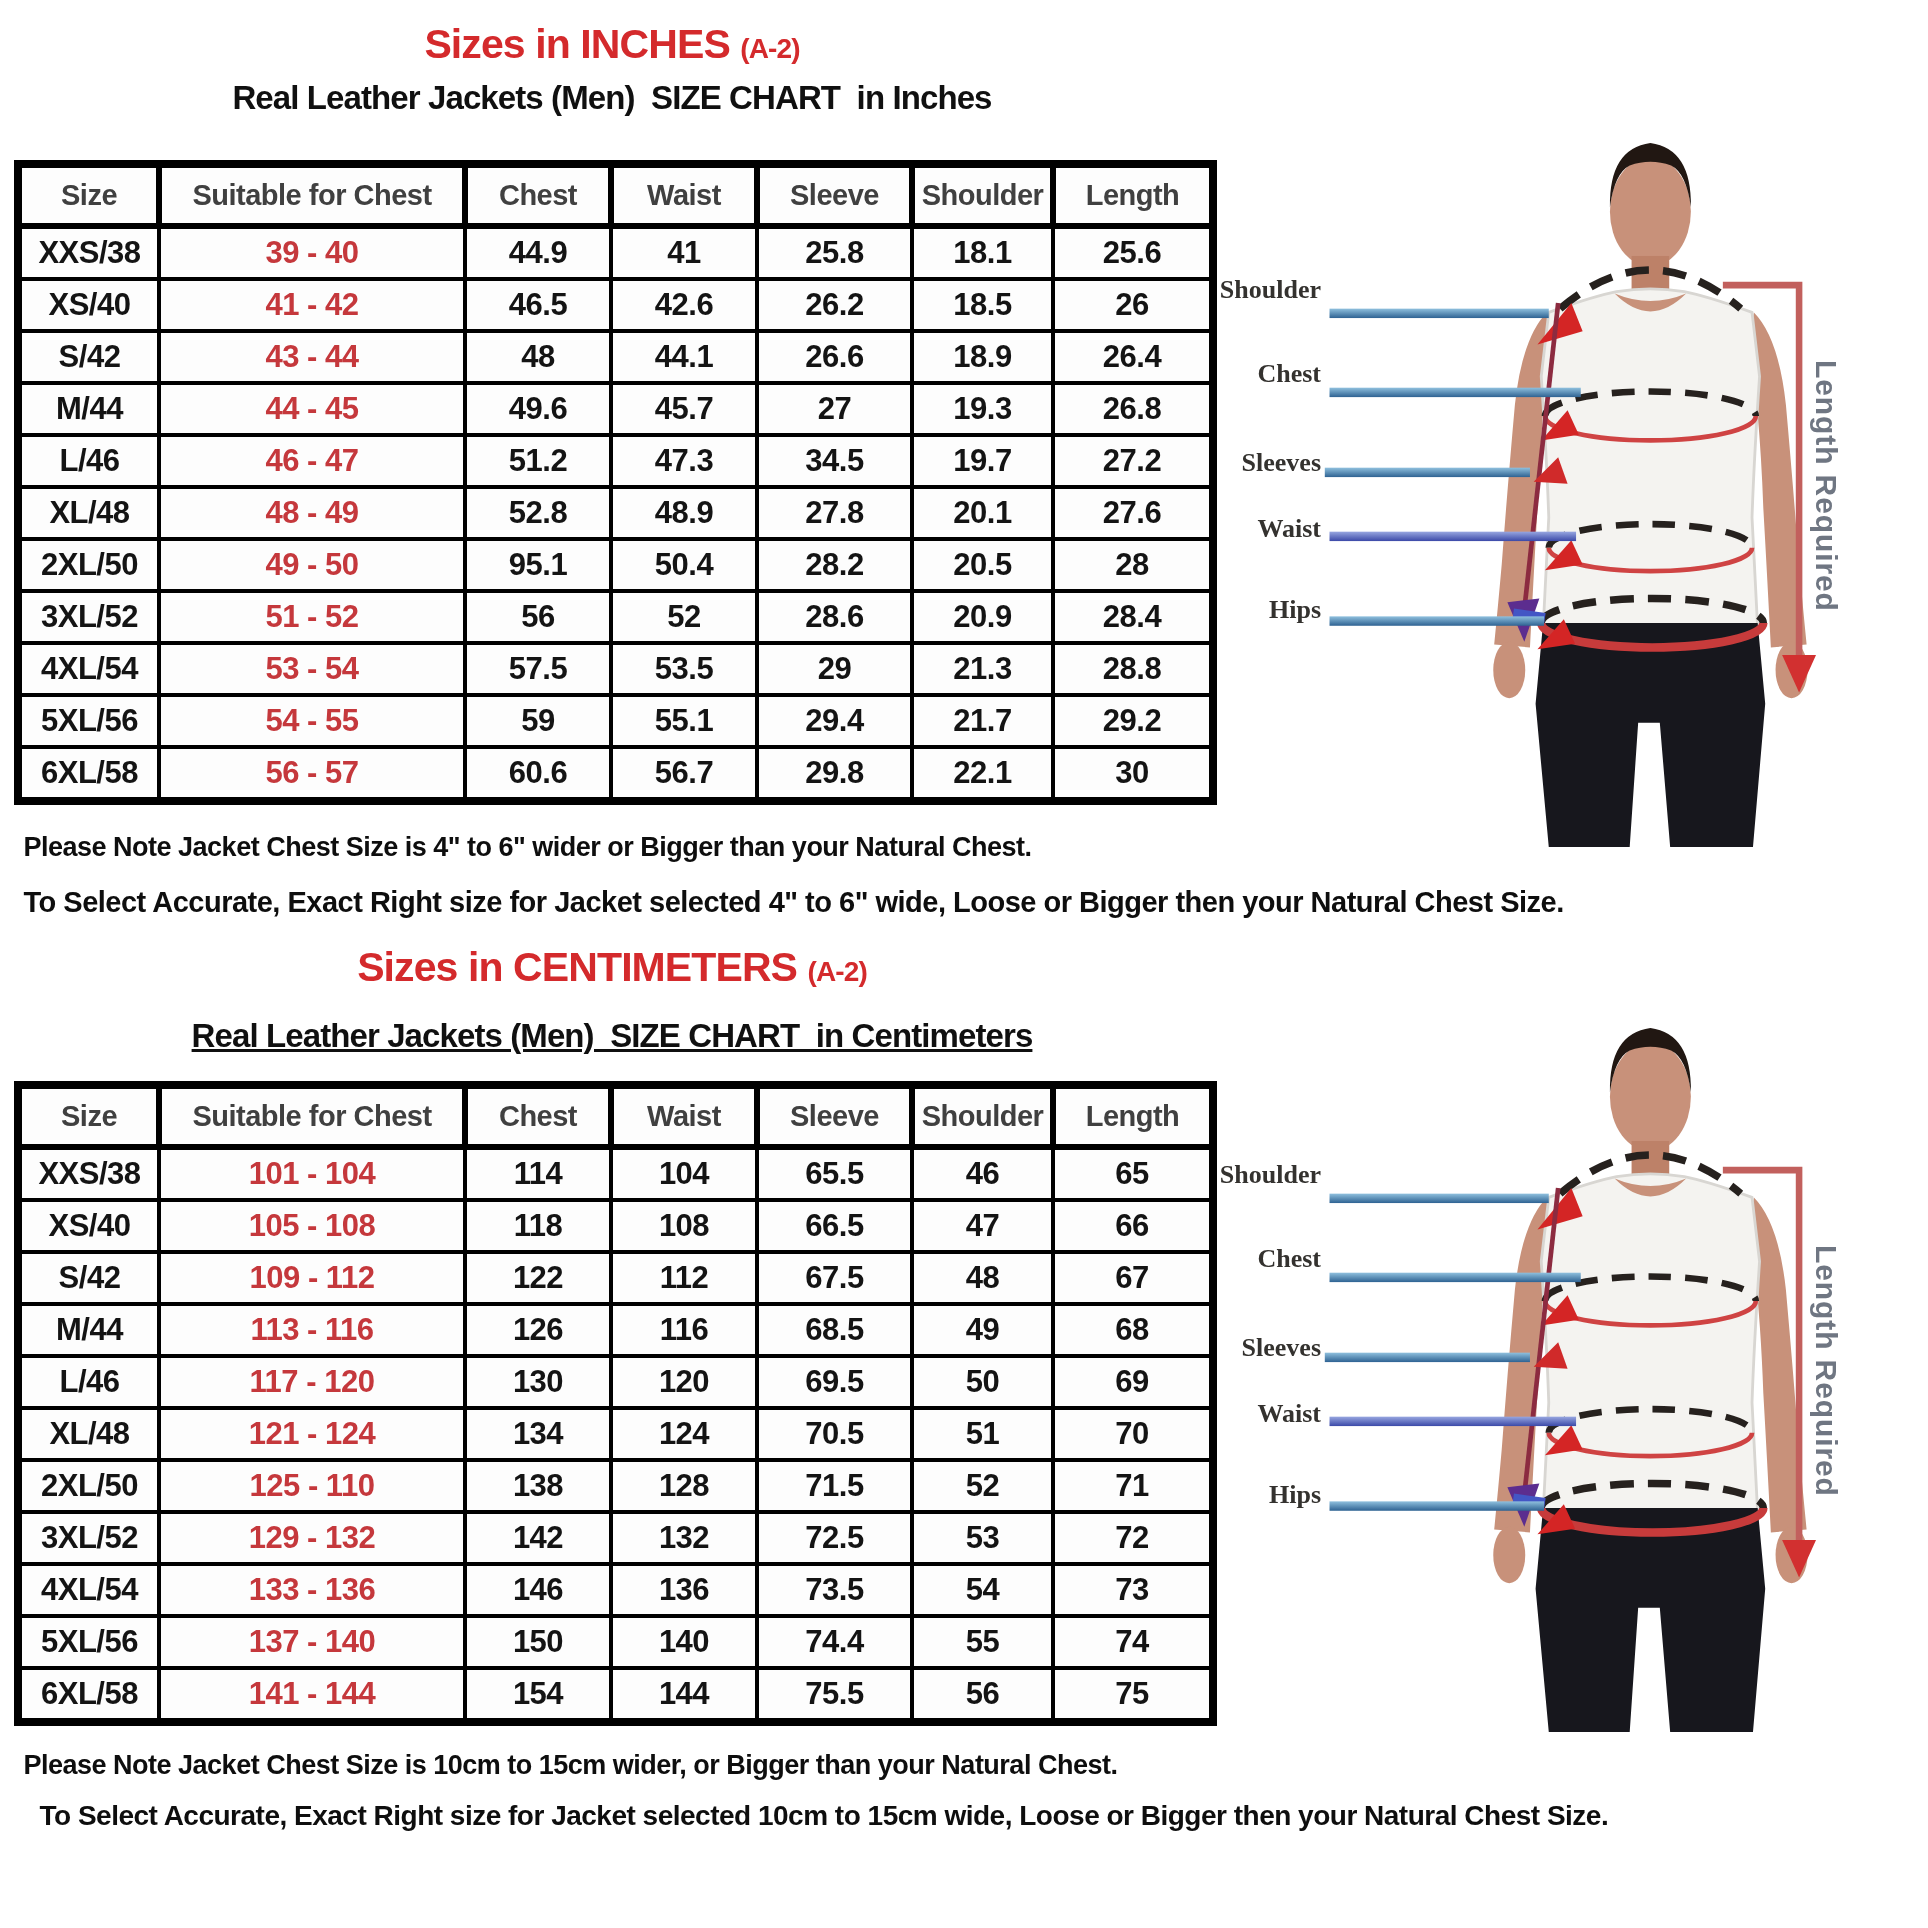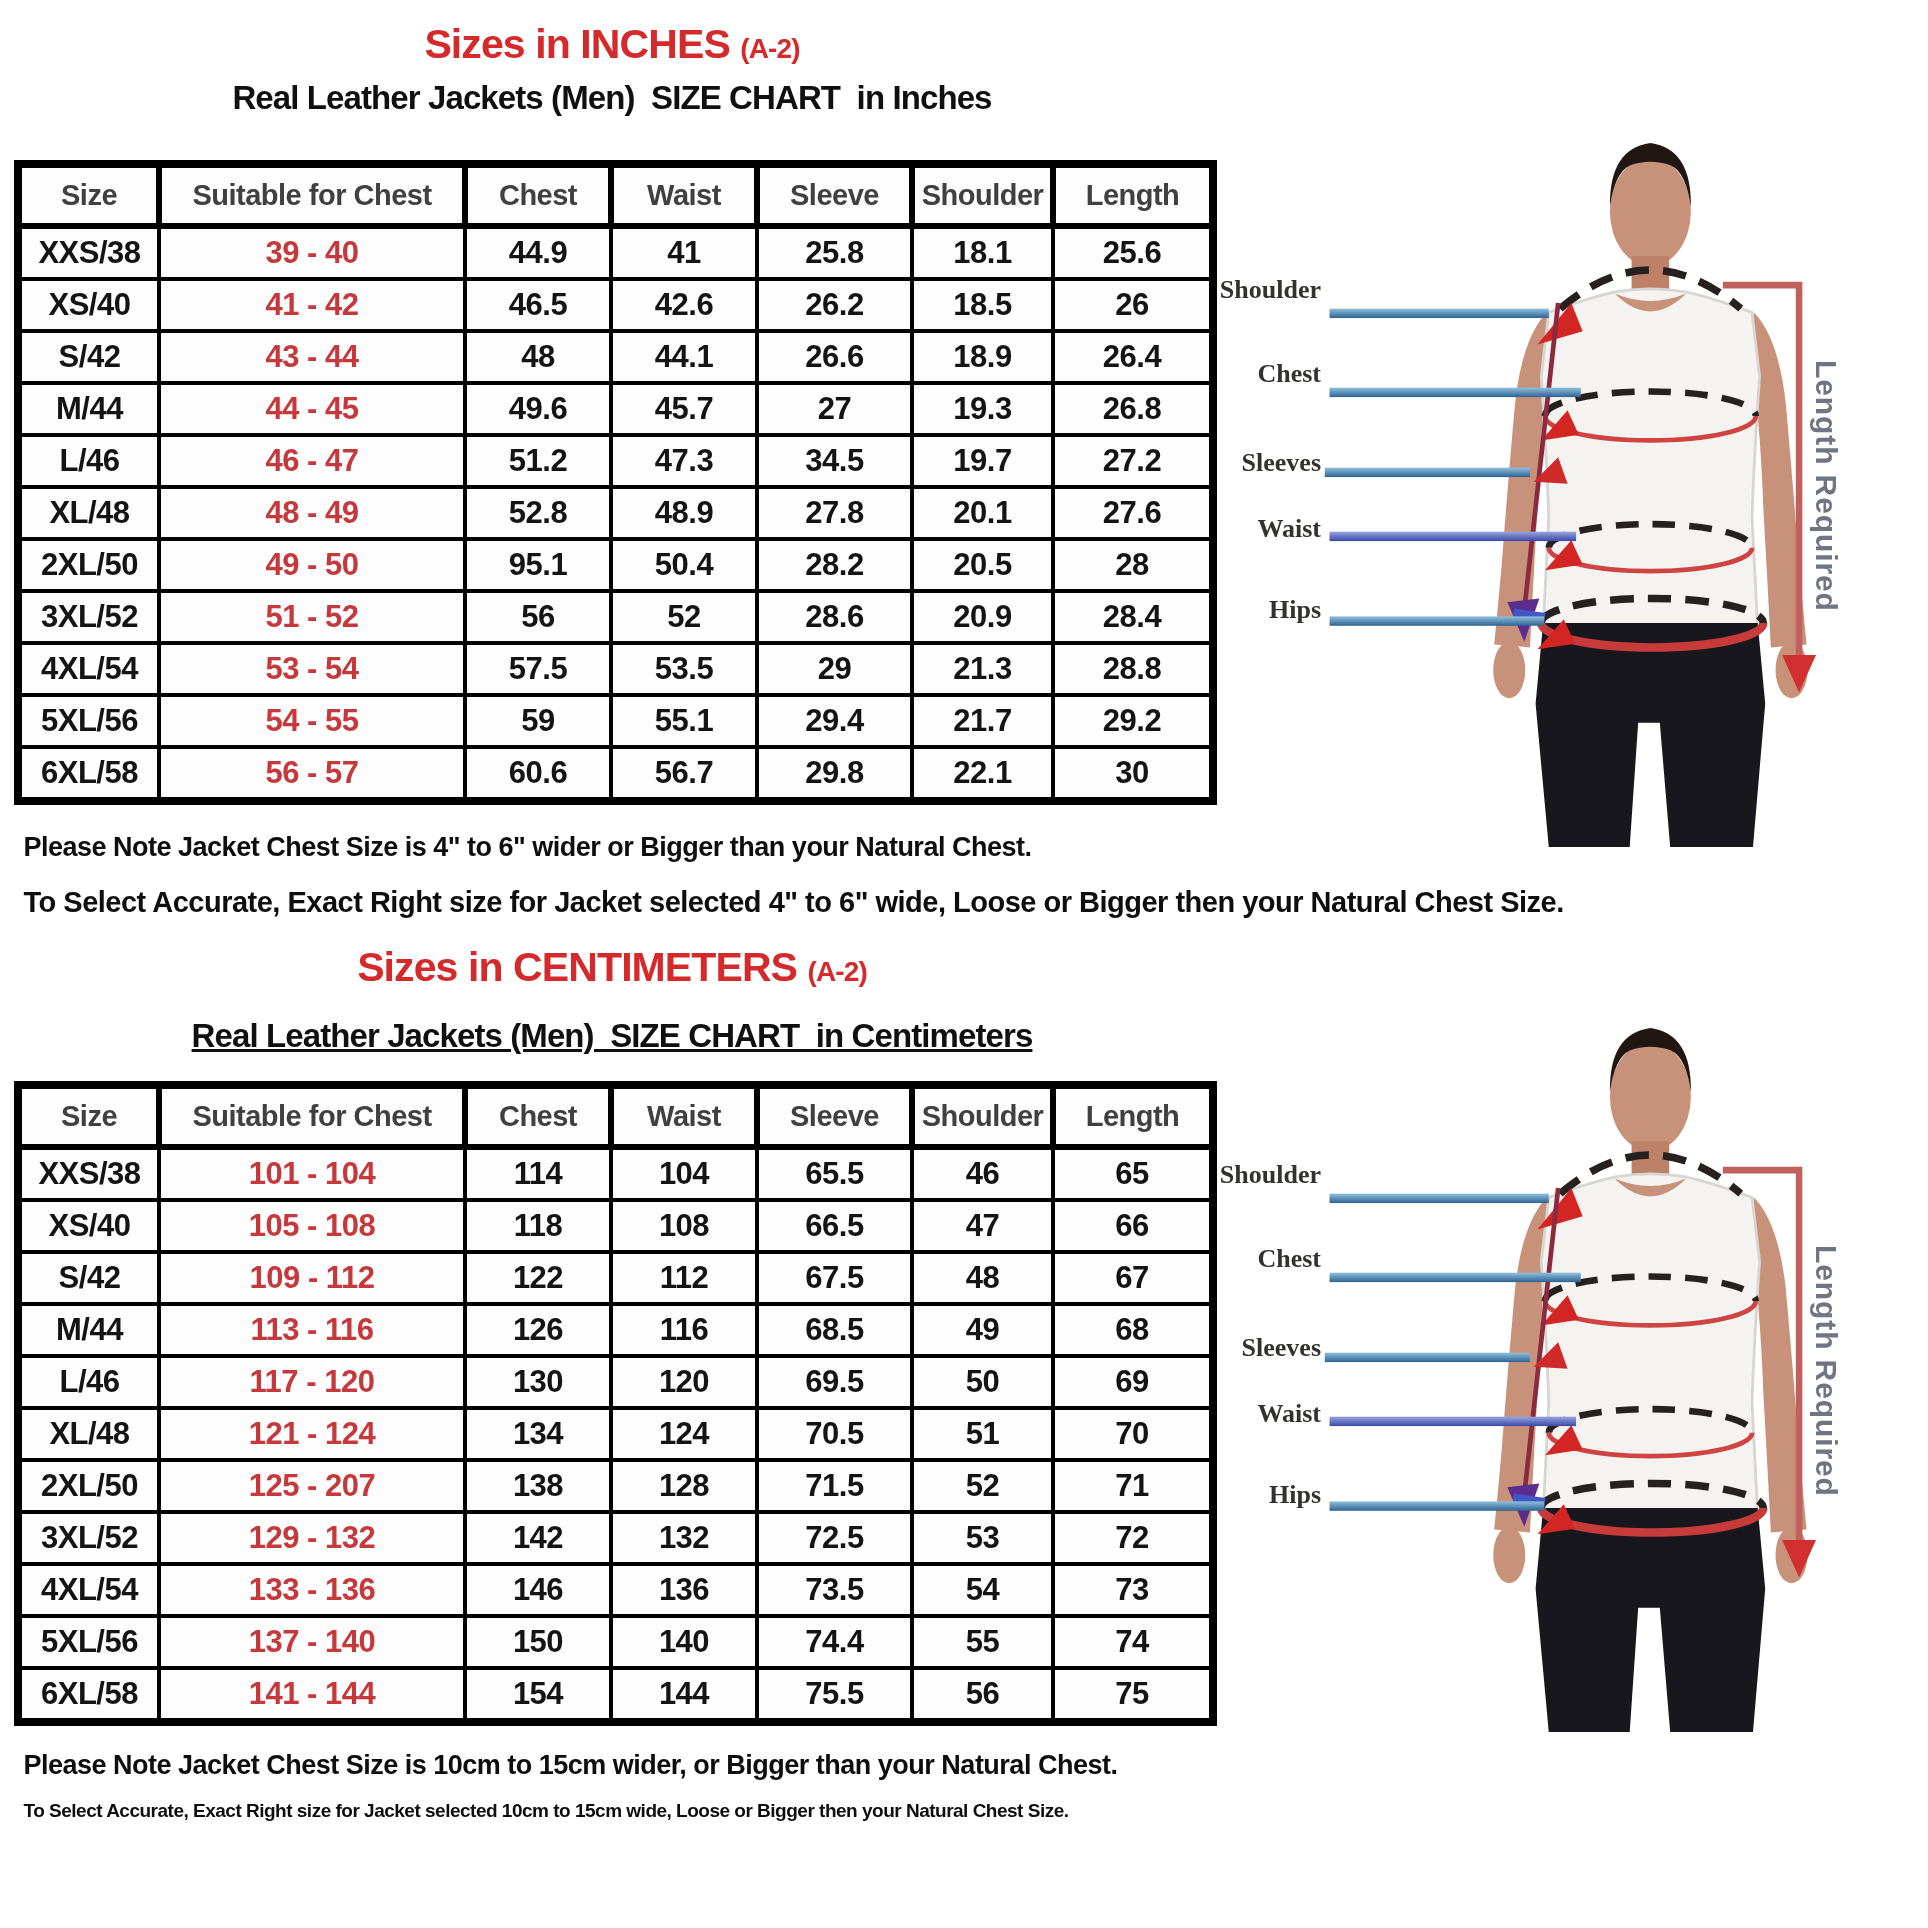--- a/index.html
+++ b/index.html
@@ -265,7 +265,7 @@
       </tr>
       <tr>
         <td>2XL/50</td>
-        <td class="red">125 - 207</td>
+        <td class="red">125 - 110</td>
         <td>138</td>
         <td>128</td>
         <td>71.5</td>

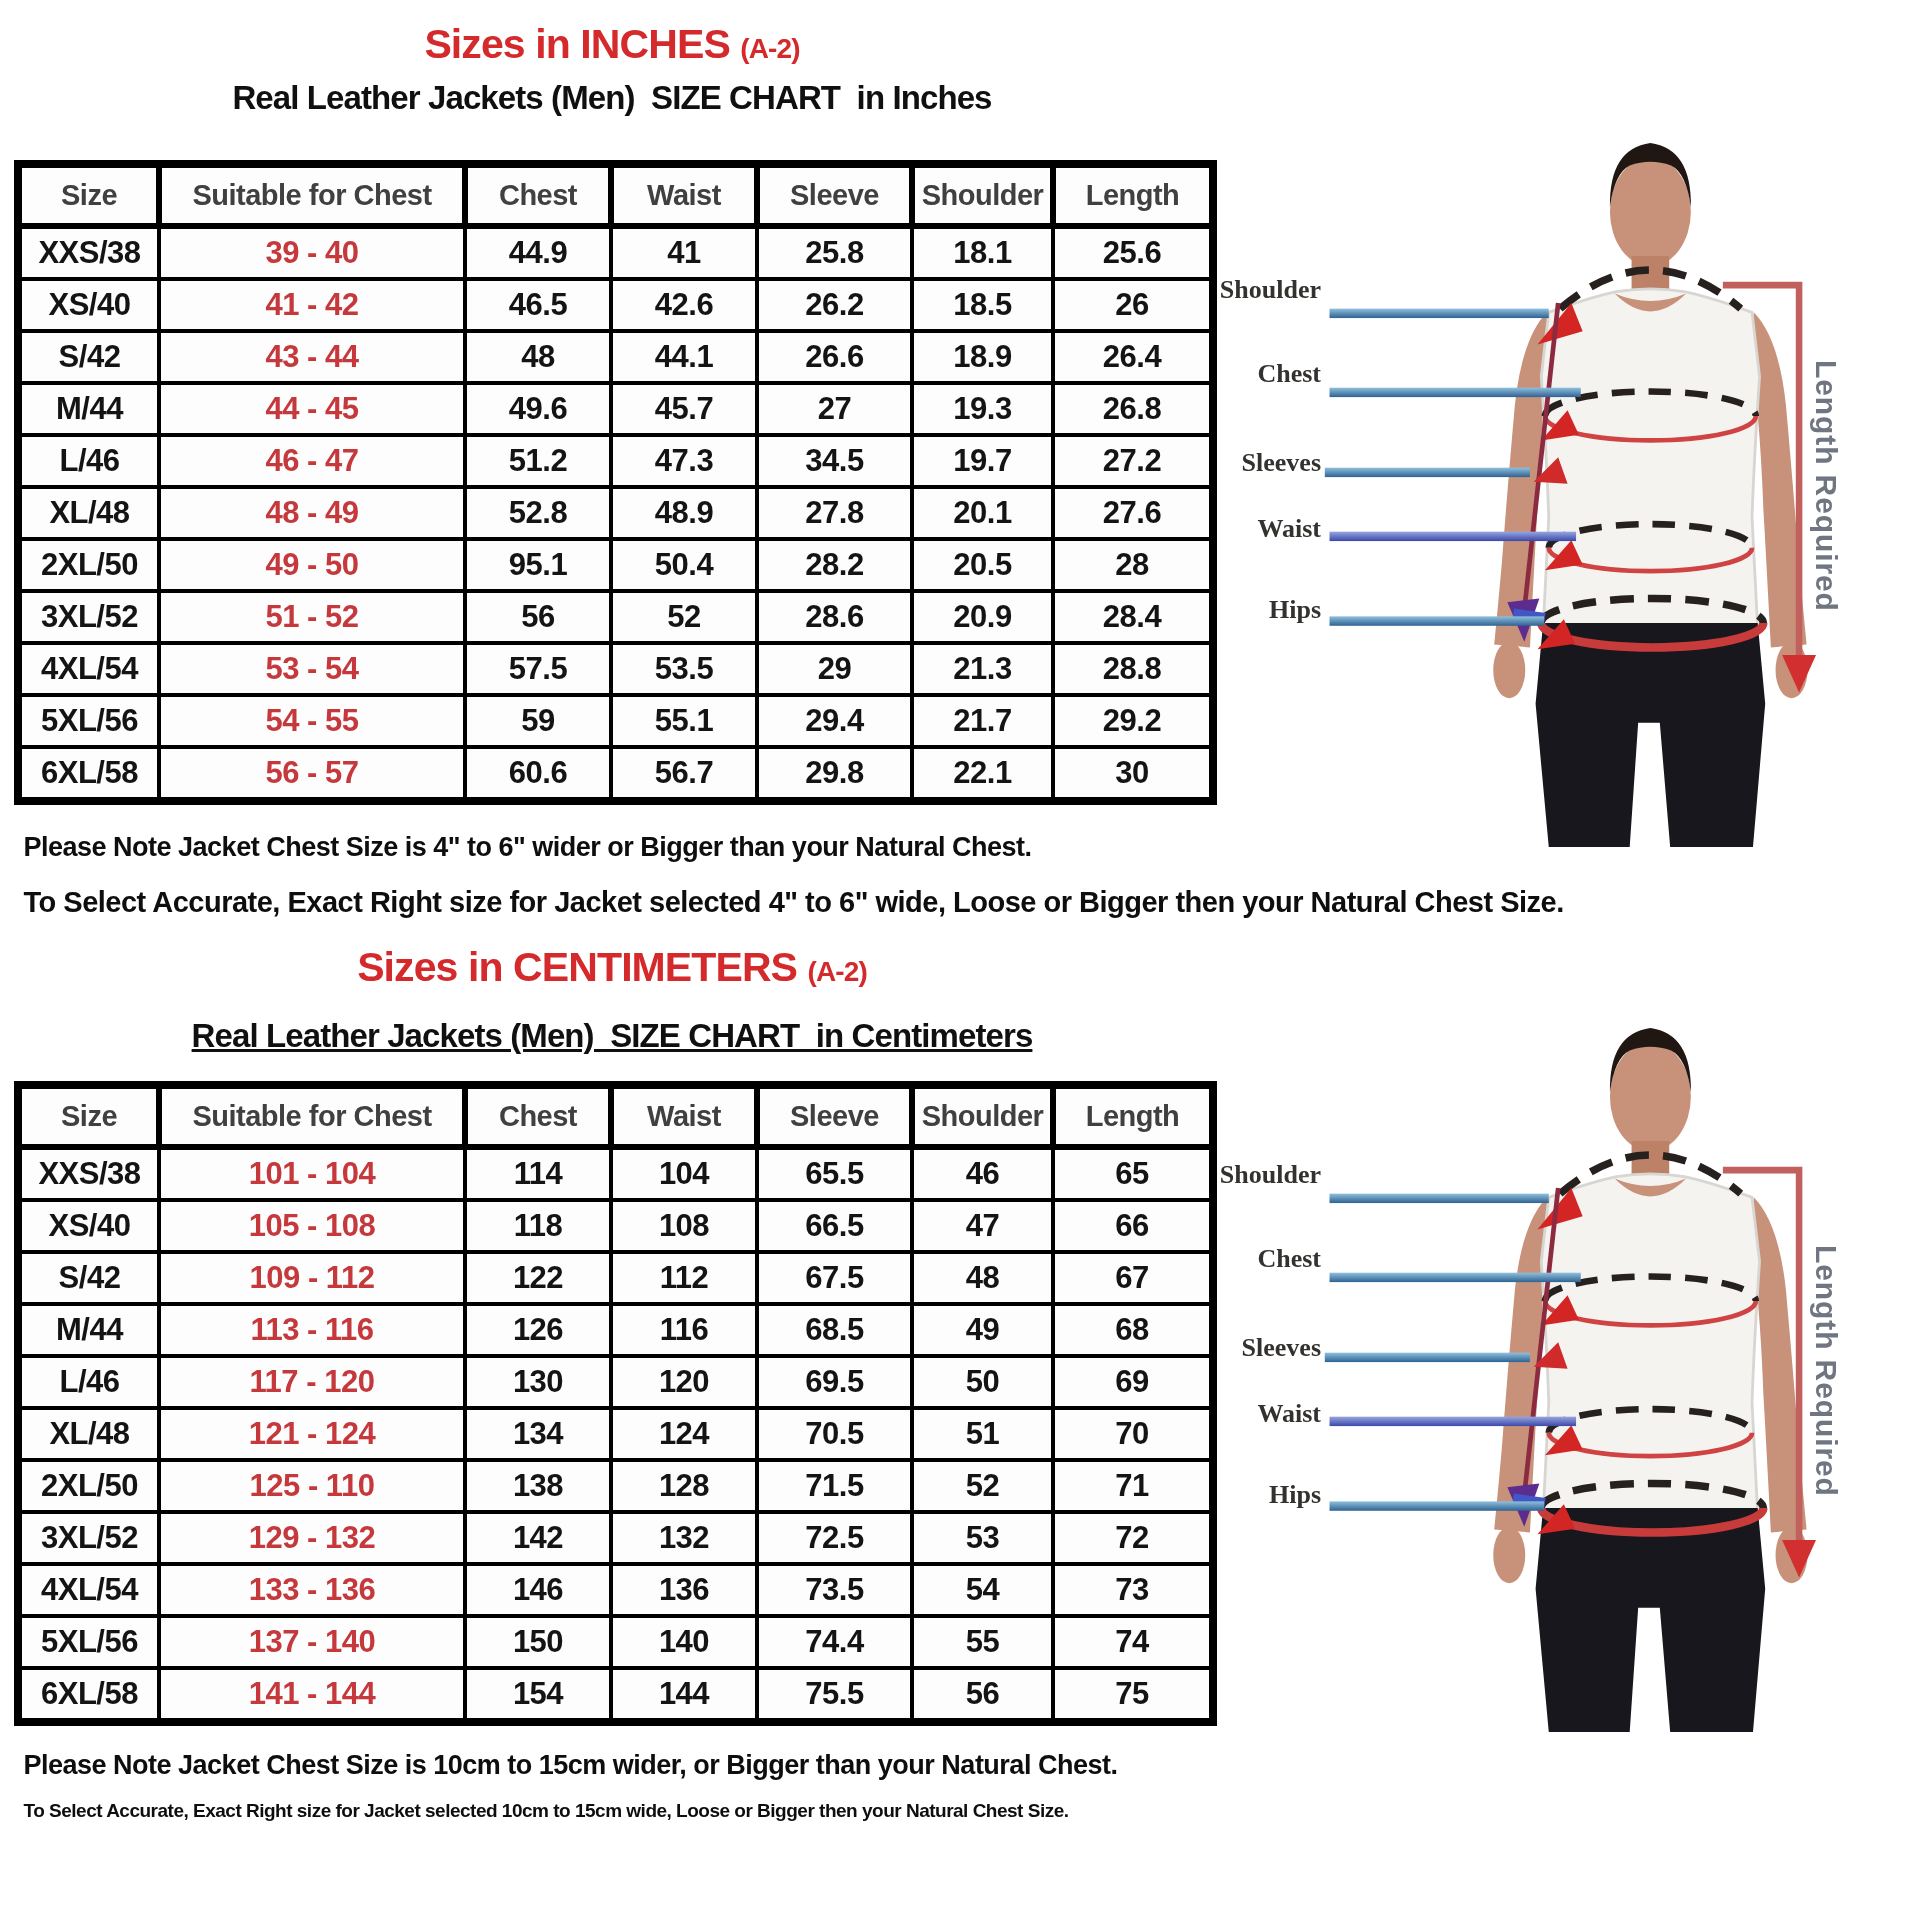--- a/index.html
+++ b/index.html
@@ -312,7 +312,7 @@
   </table>
 
 <div class="note" style="top:1750px;font-size:27px;">Please Note Jacket Chest Size is 10cm to 15cm wider, or Bigger than your Natural Chest.</div>
-<div class="note" style="top:1800px;font-size:19px;">To Select Accurate, Exact Right size for Jacket selected 10cm to 15cm wide, Loose or Bigger then your Natural Chest Size.</div>
+<div class="note" style="top:1800px;font-size:28px;margin-left:16px;">To Select Accurate, Exact Right size for Jacket selected 10cm to 15cm wide, Loose or Bigger then your Natural Chest Size.</div>
 
 <div class="figure" style="top:94px;">
   <svg width="718" height="753" viewBox="0 0 763 800">

